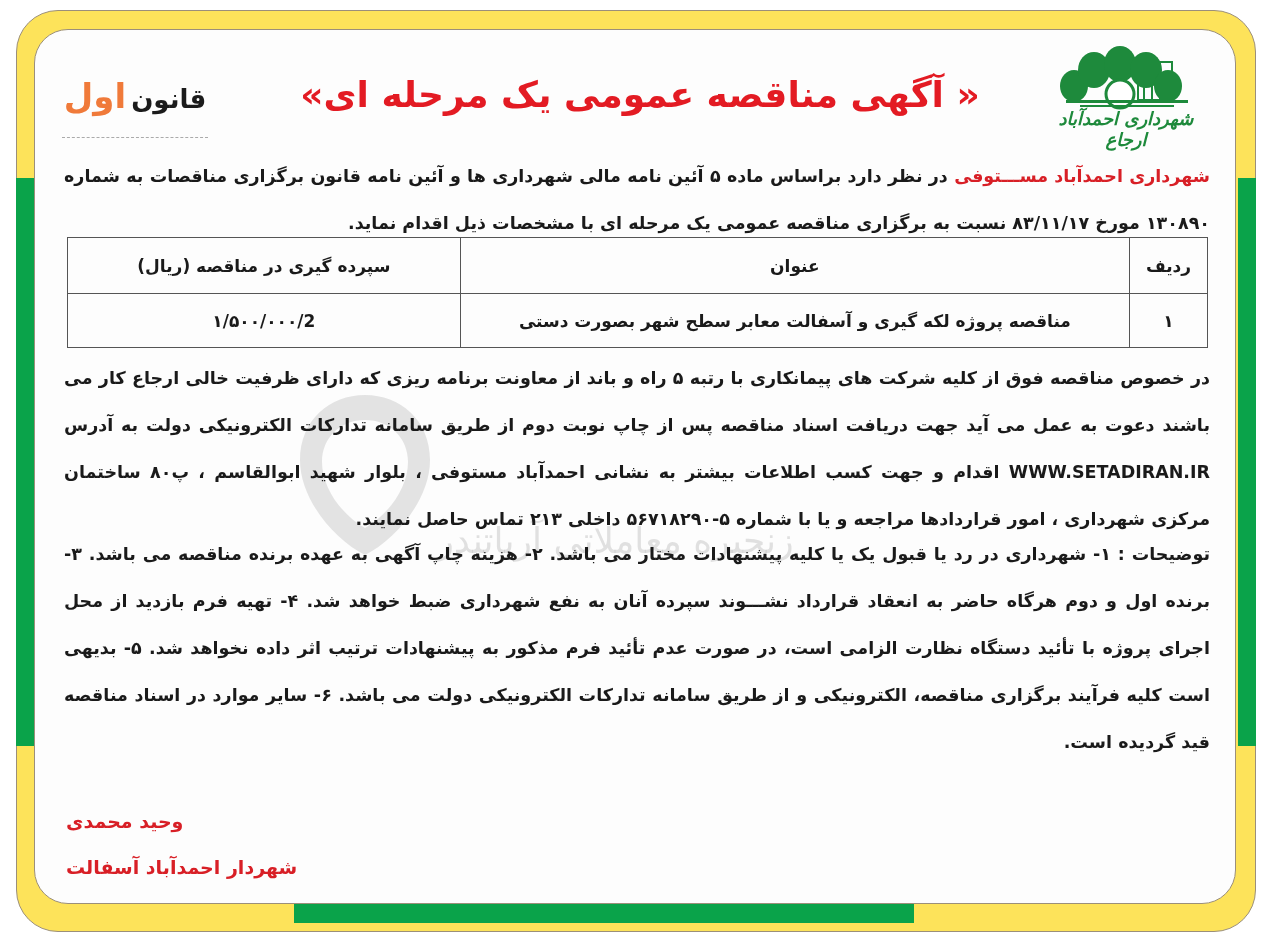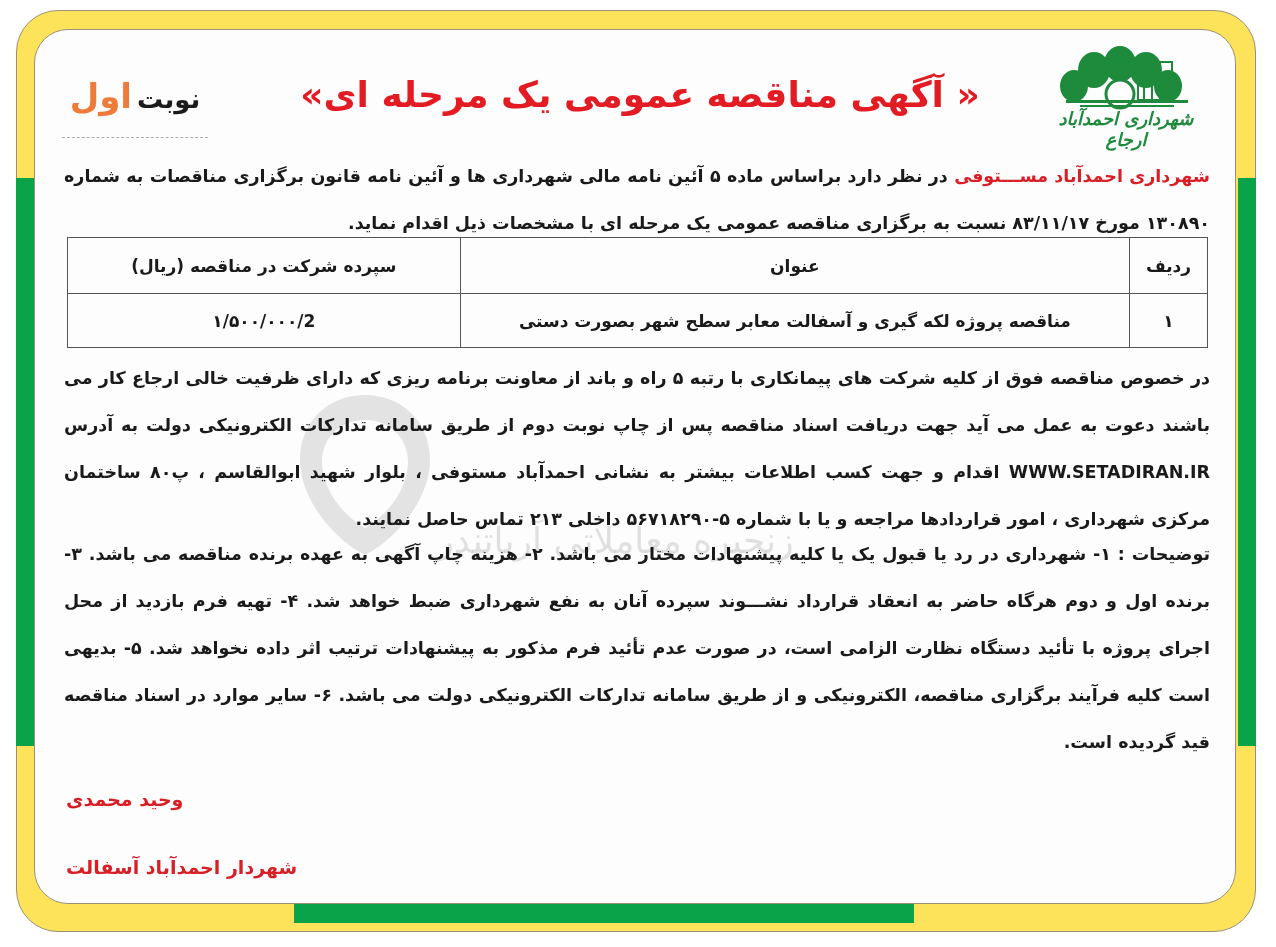--- a/index.html
+++ b/index.html
@@ -106,7 +106,7 @@
 <div class="title">« آگهی مناقصه عمومی یک مرحله ای»</div>
 
 <div class="round-badge">
-  <span class="r1">نوبت</span>
+  <span class="r1">قانون</span>
   <span class="r2">اول</span>
   <div class="dash"></div>
 </div>

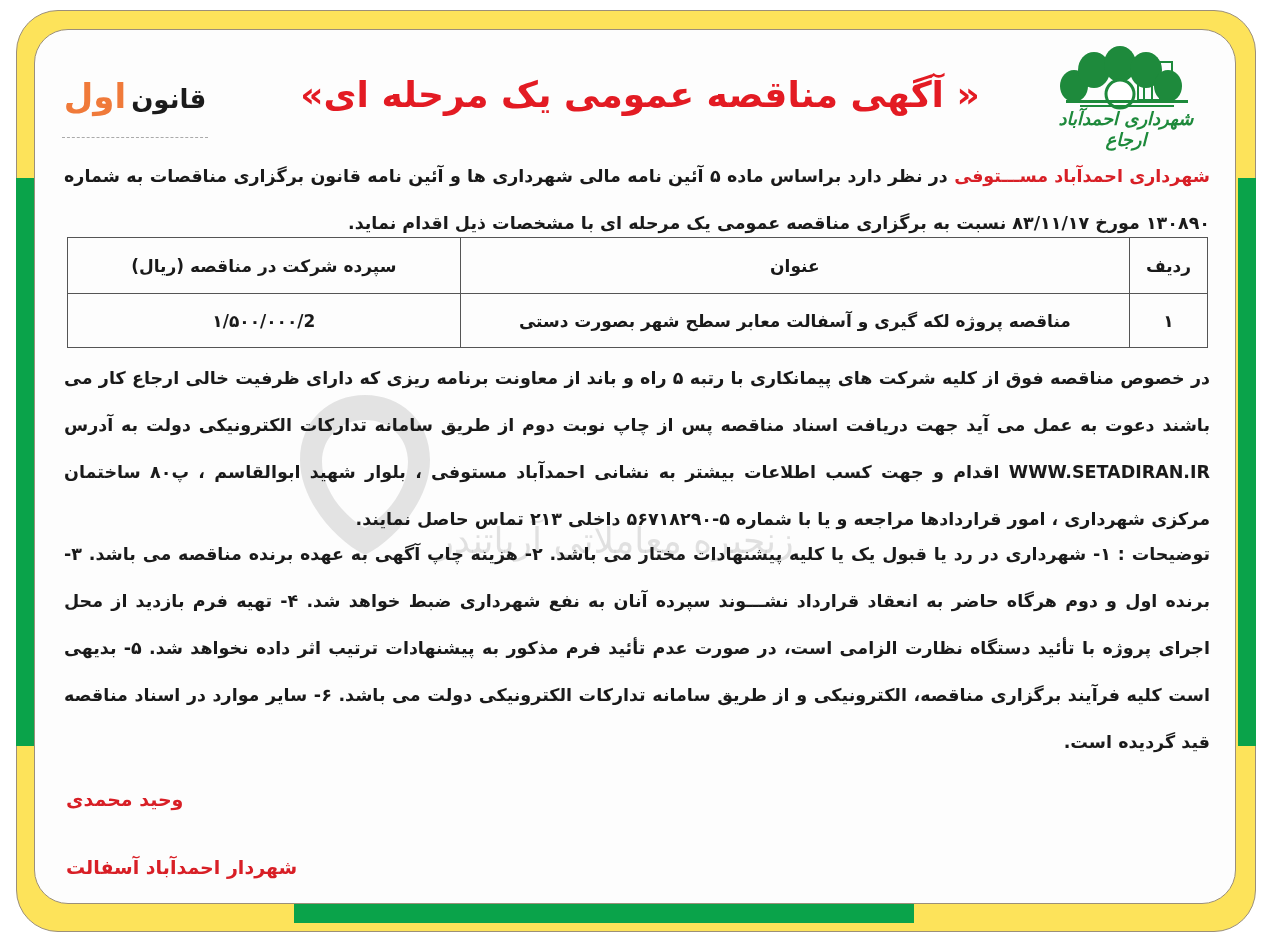--- a/index.html
+++ b/index.html
@@ -120,7 +120,7 @@
       <tr>
     <th class="c1">ردیف</th>
     <th class="c2">عنوان</th>
-    <th class="c3">سپرده شرکت در مناقصه (ریال)</th>
+    <th class="c3">سپرده گیری در مناقصه (ریال)</th>
   </tr>
   <tr>
     <td>۱</td>

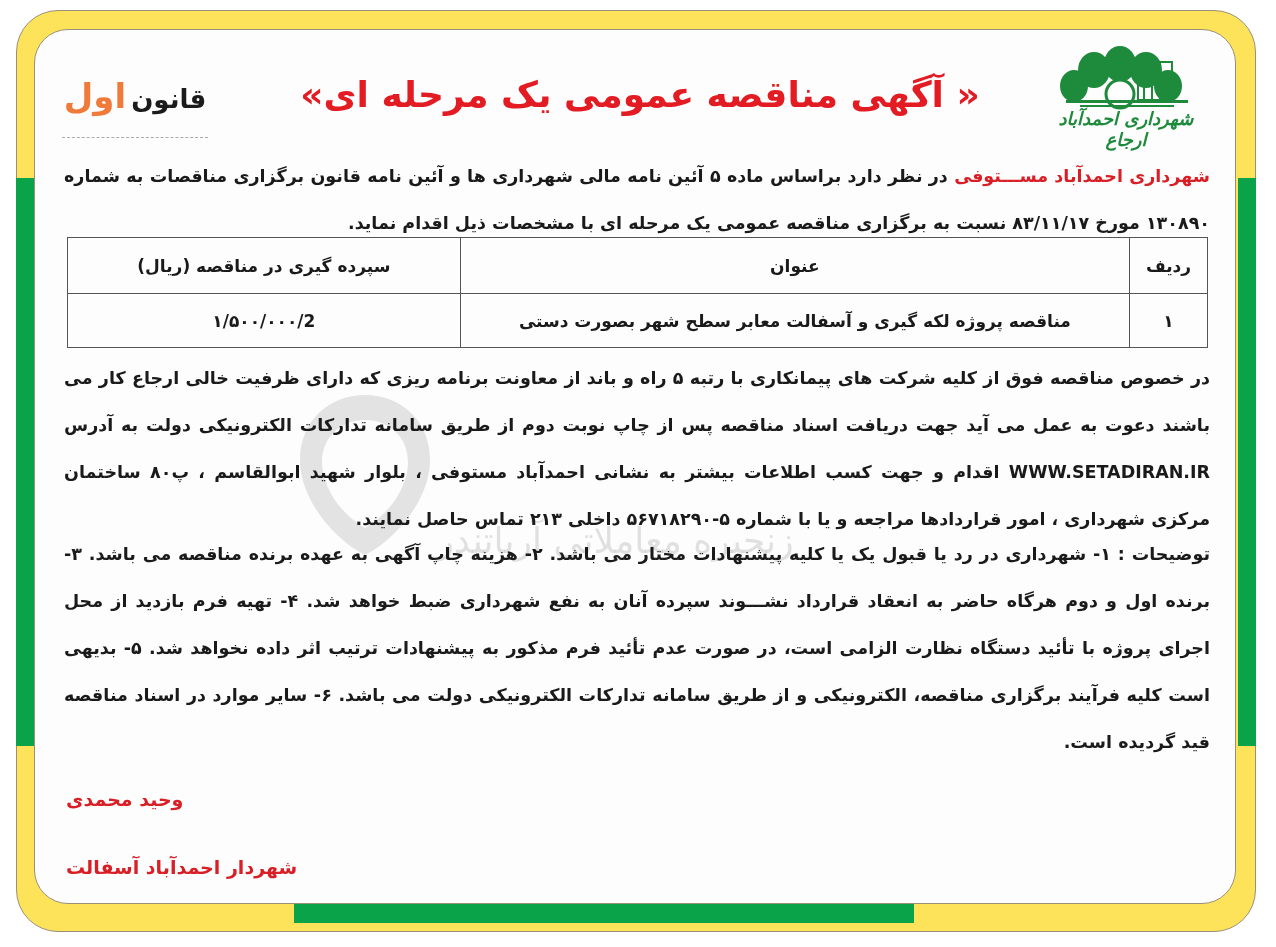--- a/index.html
+++ b/index.html
@@ -68,7 +68,7 @@
   }
 
   .sign { position: absolute; left: 66px; direction: rtl; text-align: left; color: #d81f26; font-weight: bold; font-size: 19px; }
-  .sign1 { top: 788px; }
+  .sign1 { top: 810px; }
   .sign2 { top: 856px; }
 </style>
 </head>

